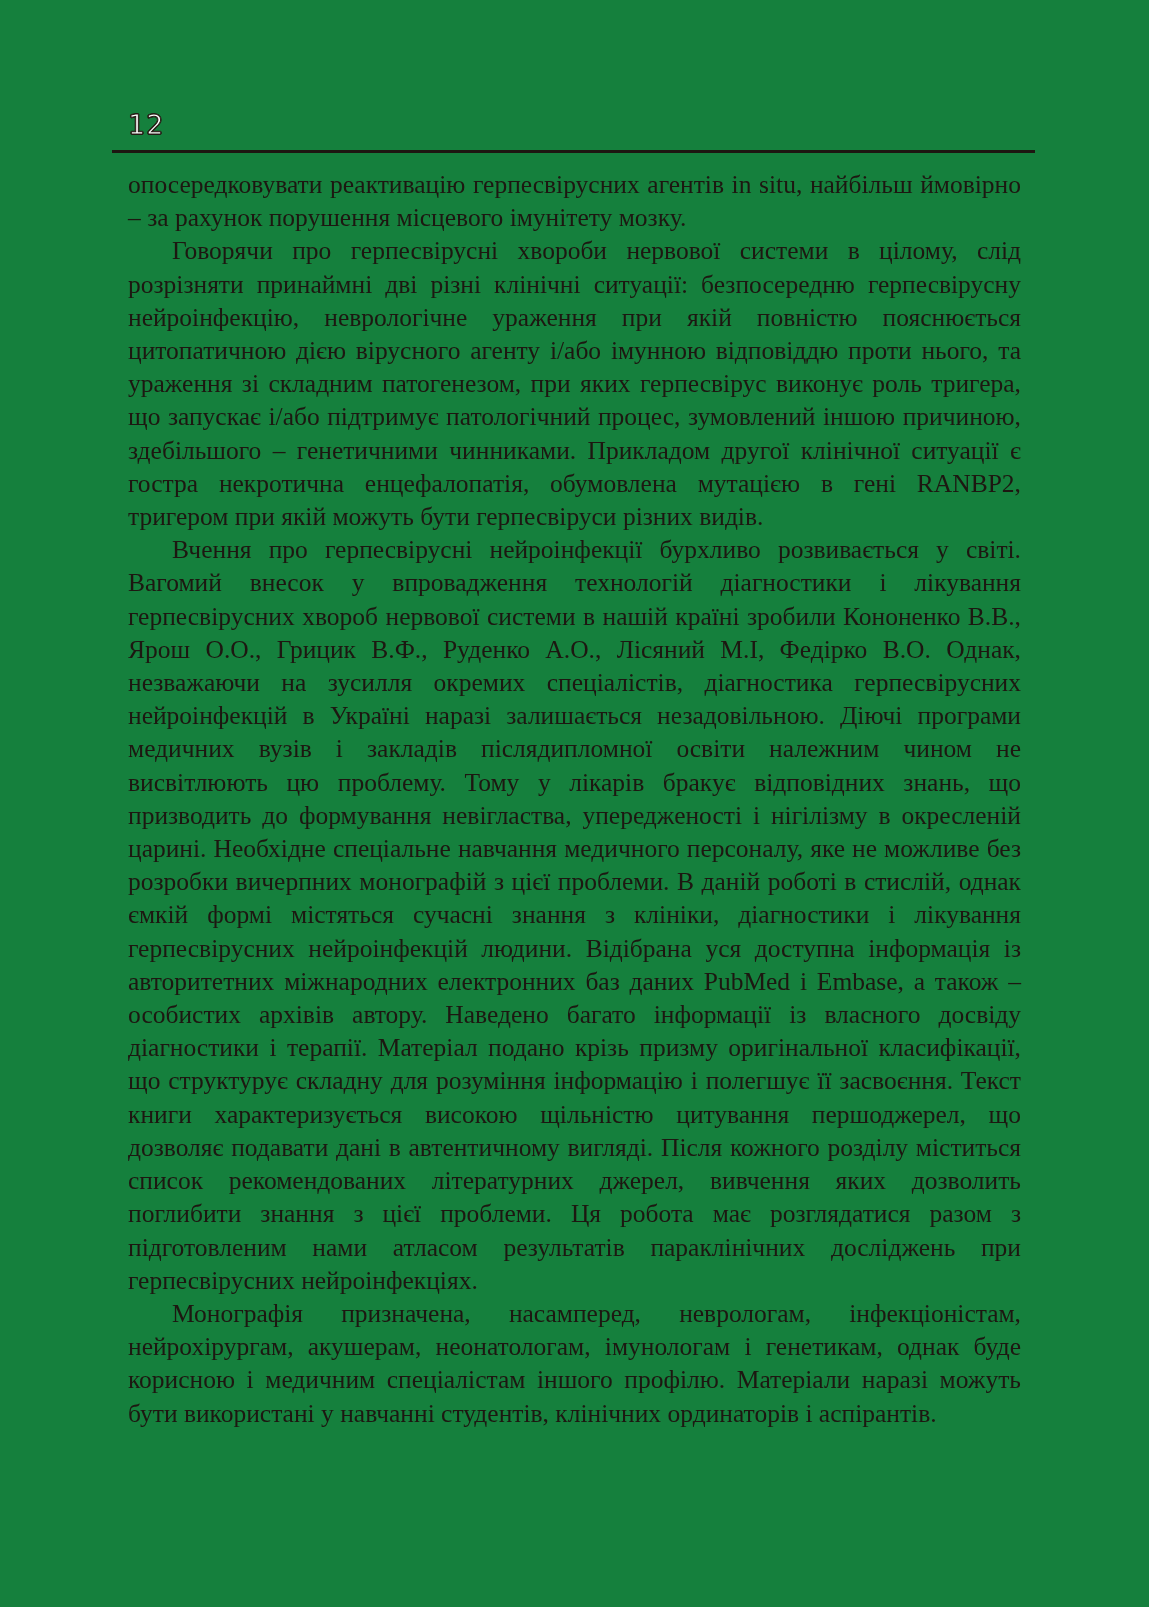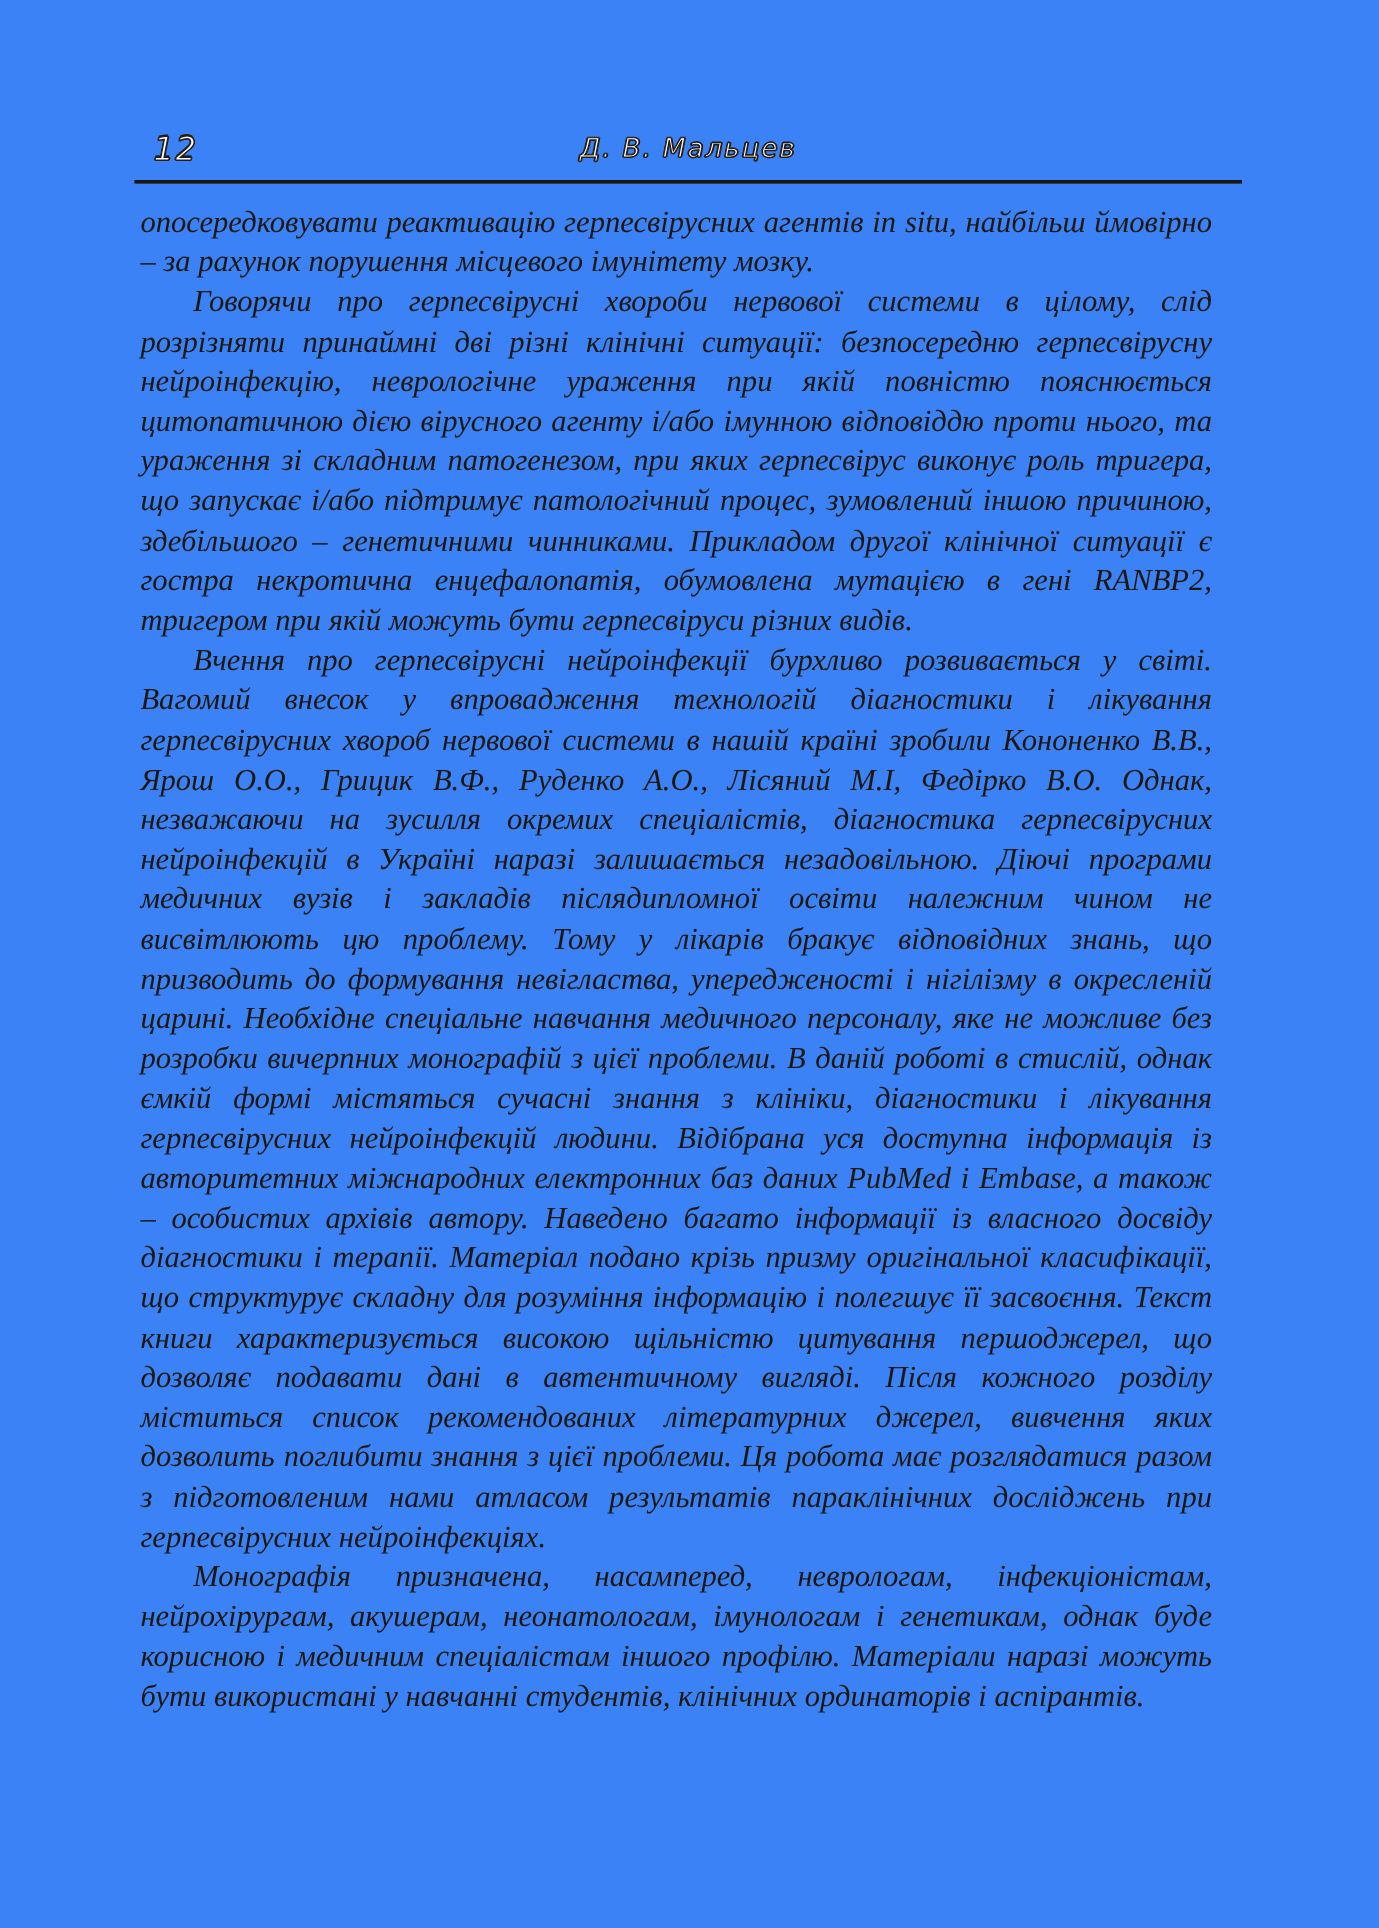--- a/index.html
+++ b/index.html
@@ -22,8 +22,7 @@
     top: 0;
     width: 1149px;
     height: 1607px;
-    background: #3b82f6;
-    font-style: italic;
+    background: #15803d;
   }
 
   

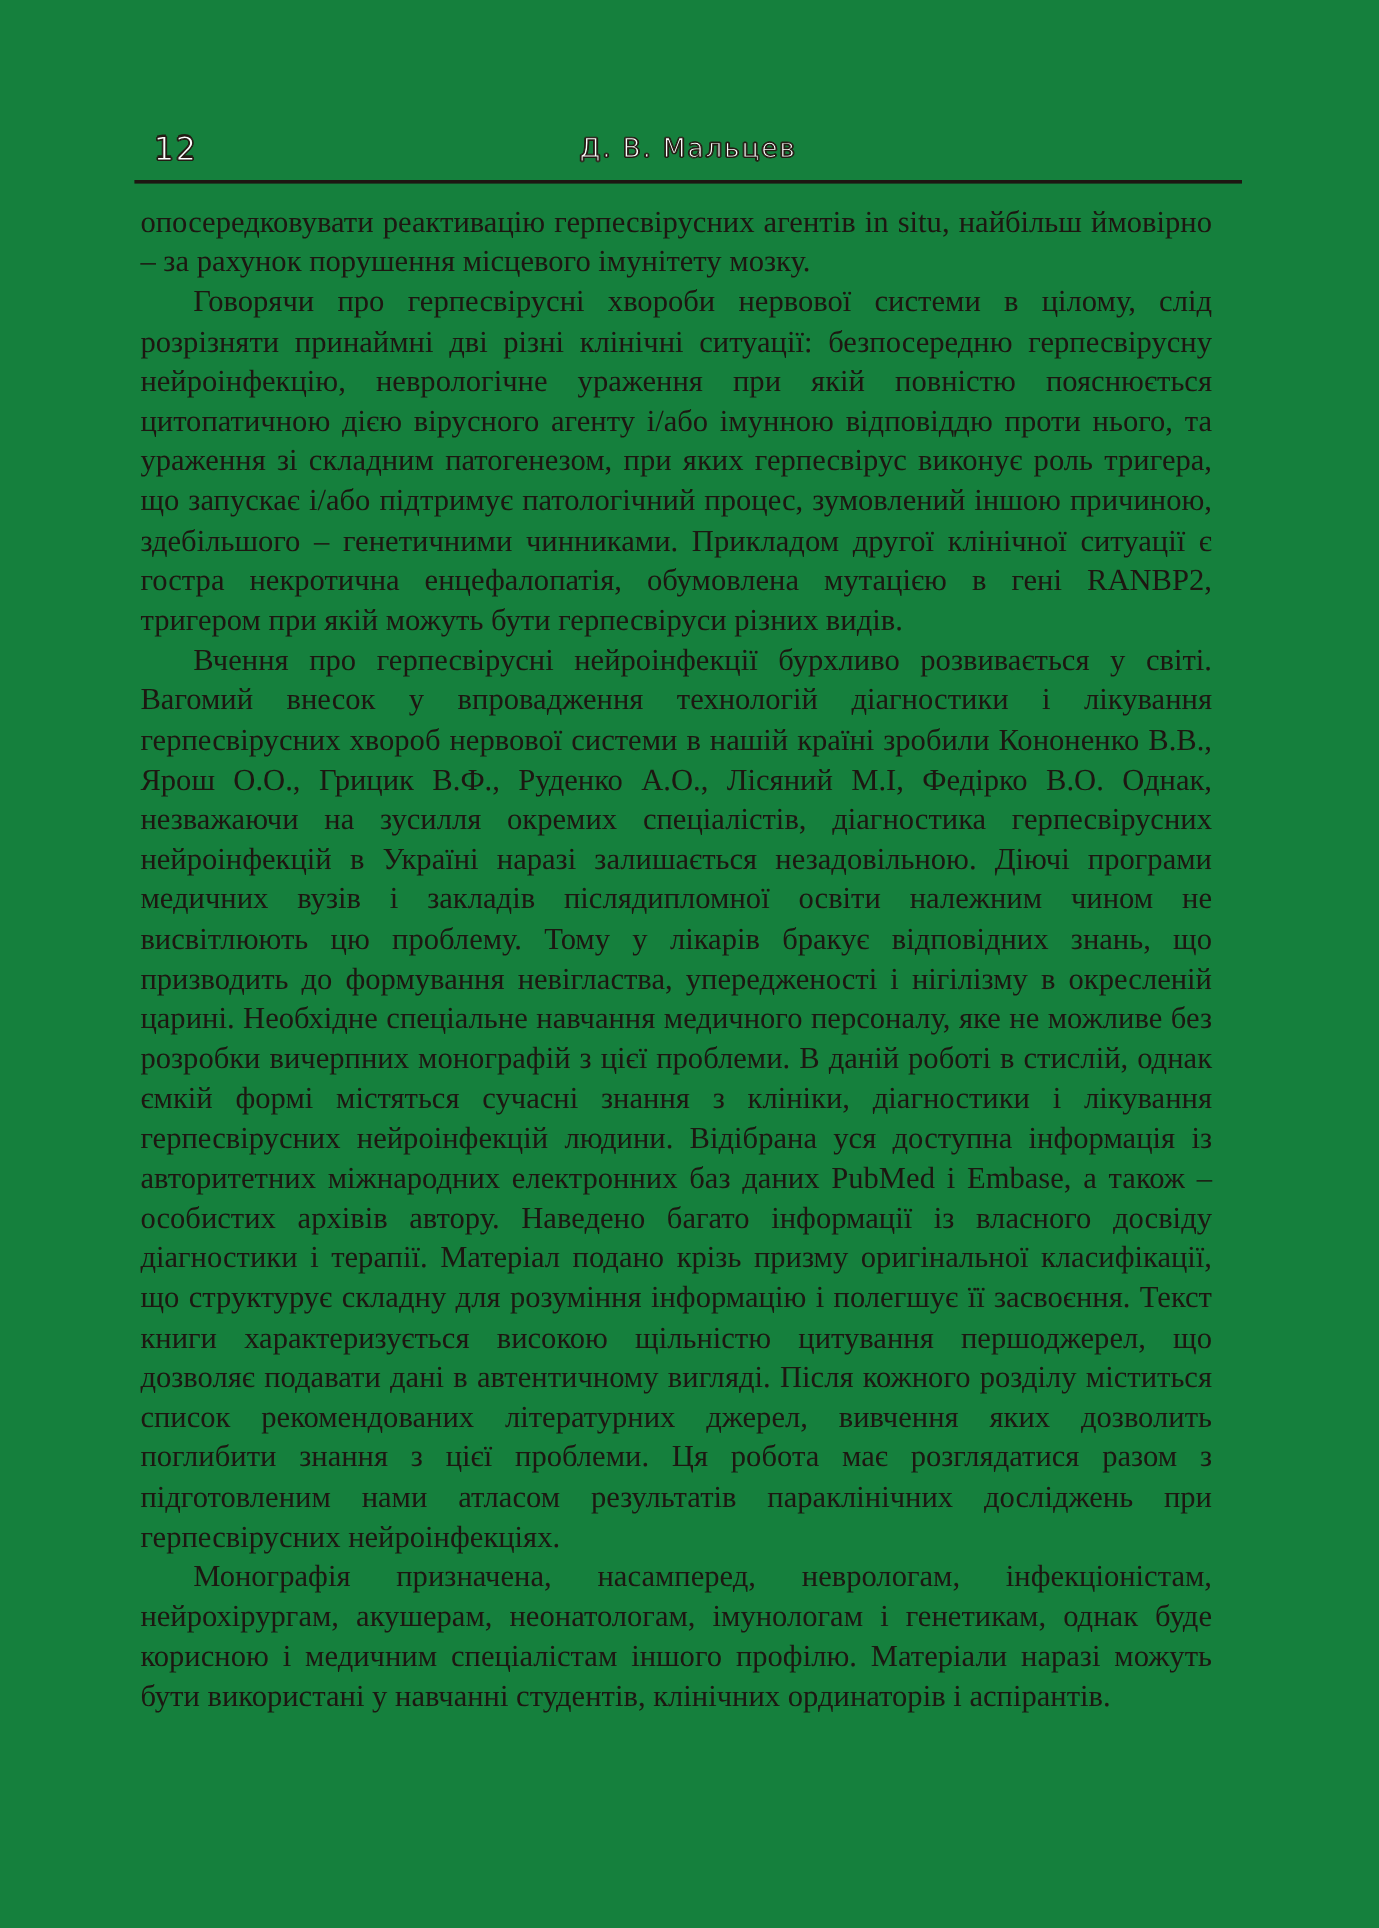--- a/index.html
+++ b/index.html
@@ -100,7 +100,6 @@
 
   <div class="running-head">
     <div class="folio">12</div>
-    <div class="author-head">Д. В. Мальцев</div>
   </div>
 
   <div class="head-rule"></div>

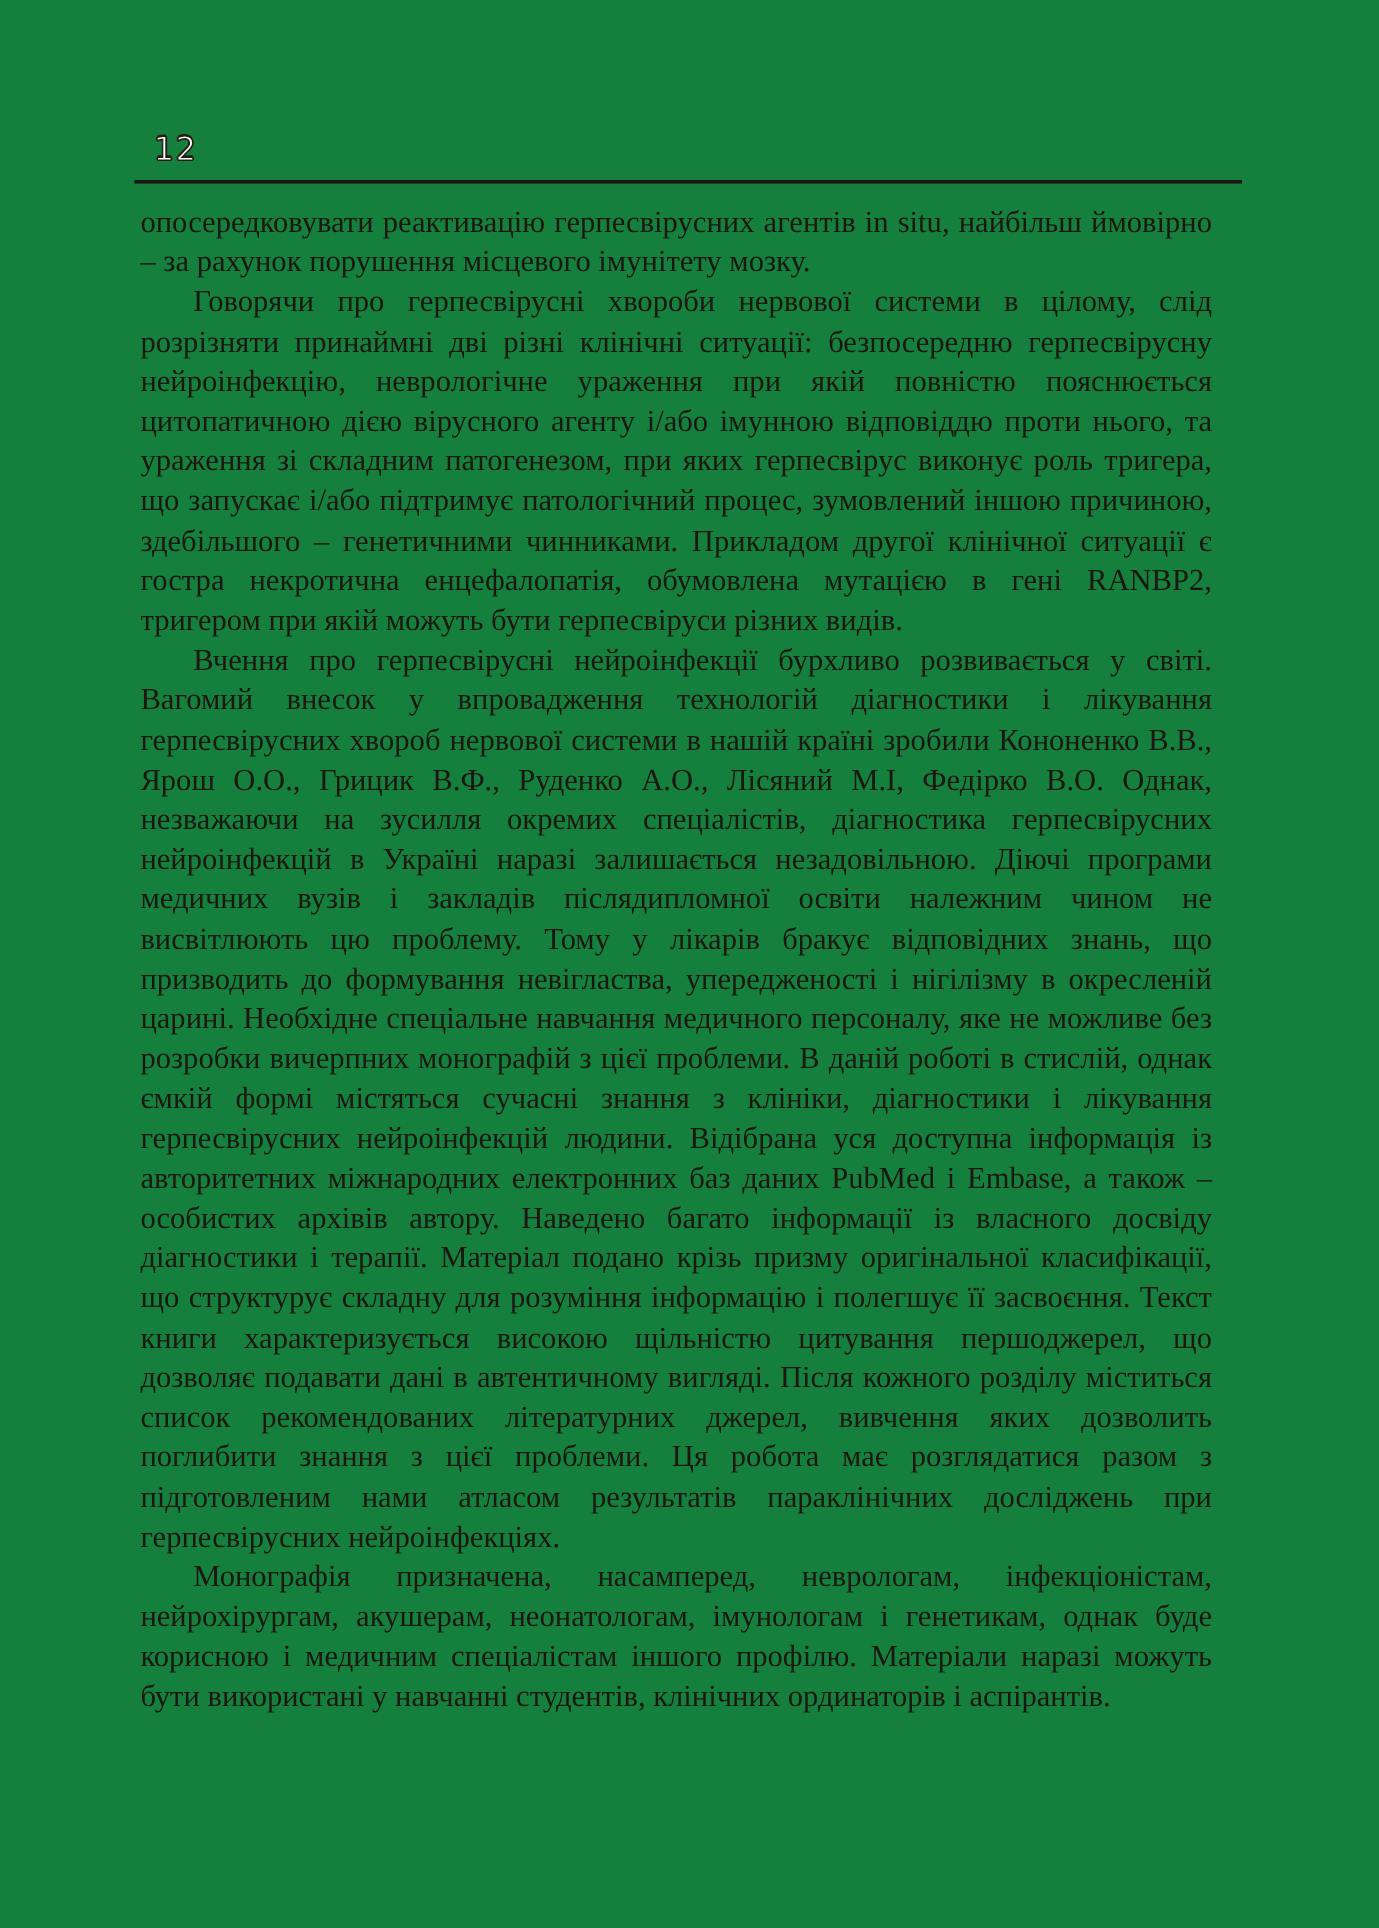--- a/index.html
+++ b/index.html
@@ -75,7 +75,7 @@
   
   .text-column {
     position: absolute;
-    left: 117px;
+    left: 128px;
     top: 168px;
     width: 893px;
   }

